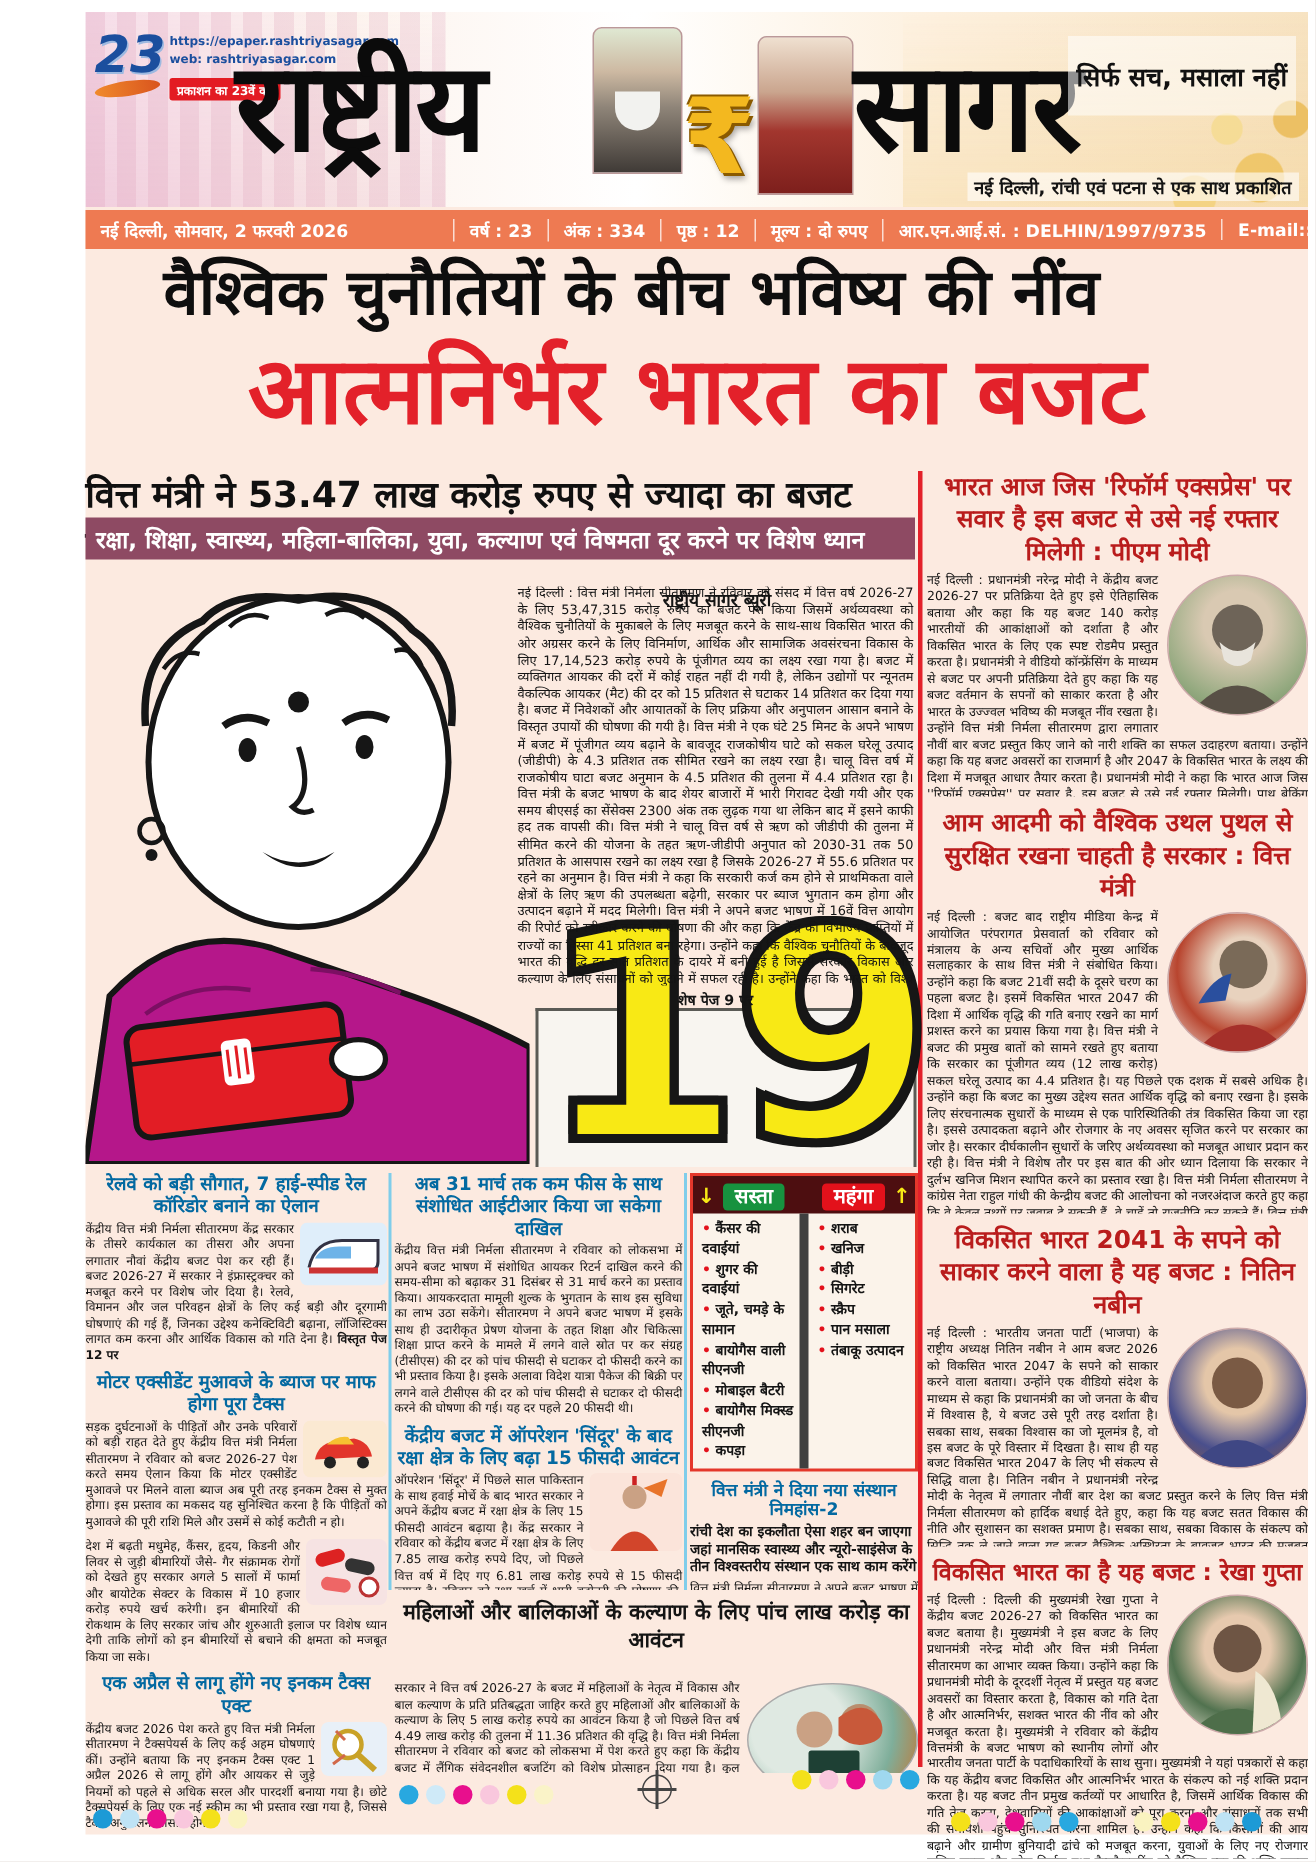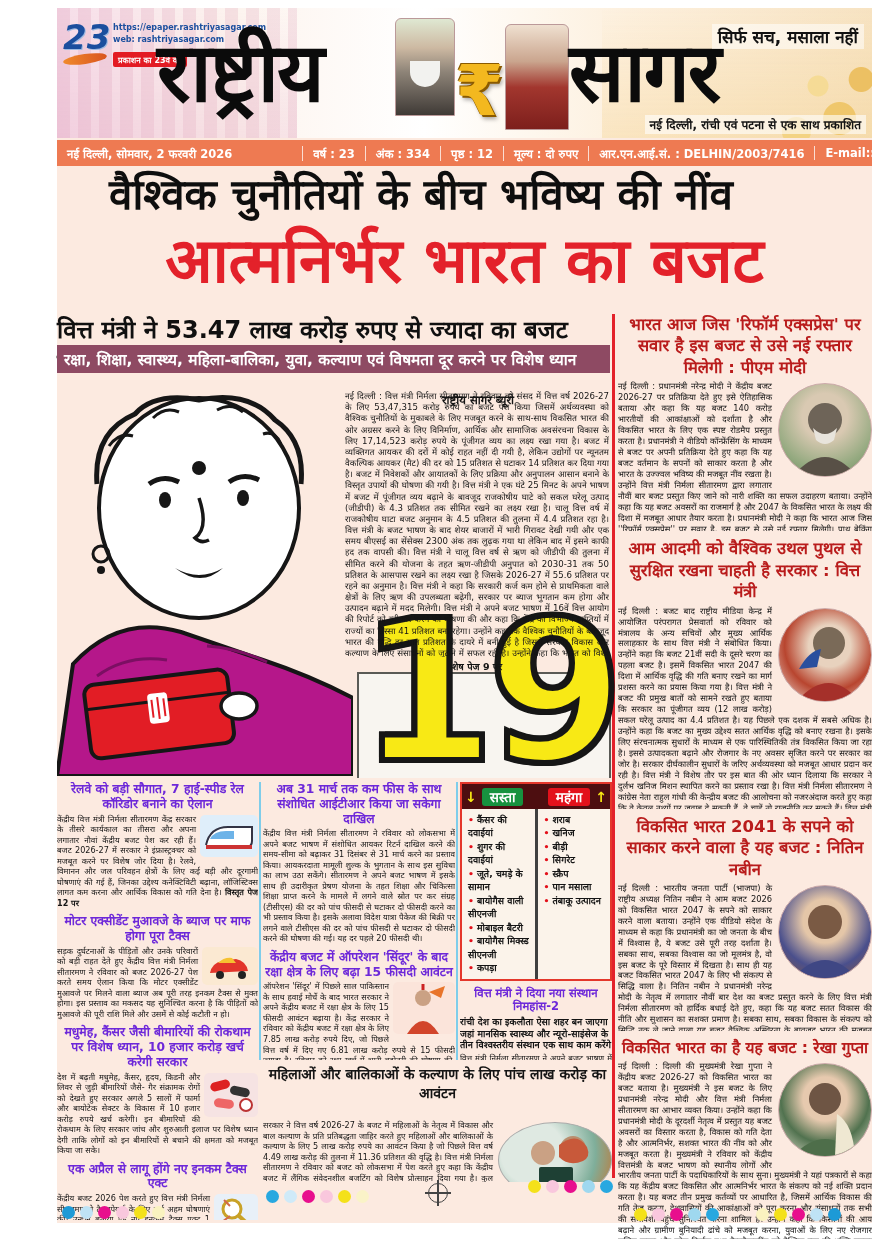--- a/index.html
+++ b/index.html
@@ -37,7 +37,7 @@
   .m-rupee{position:absolute;left:398px;top:48px;font-size:70px;font-weight:800;color:#f3b81f;
            text-shadow:2px 2px 0 #8a5a00,-1px -1px 0 #8a5a00,3px 4px 4px rgba(0,0,0,.35);line-height:1;}
   .m-tagline{position:absolute;right:8px;top:16px;font-size:17px;font-weight:800;color:#111;
-             background:rgba(255,255,255,.55);padding:1px 6px;}
+             background:rgba(255,255,255,.55);padding:15px 6px;}
   .m-publine{position:absolute;right:6px;bottom:4px;font-size:12px;font-weight:800;color:#141414;
              background:rgba(255,255,255,.6);padding:1px 5px;}
   

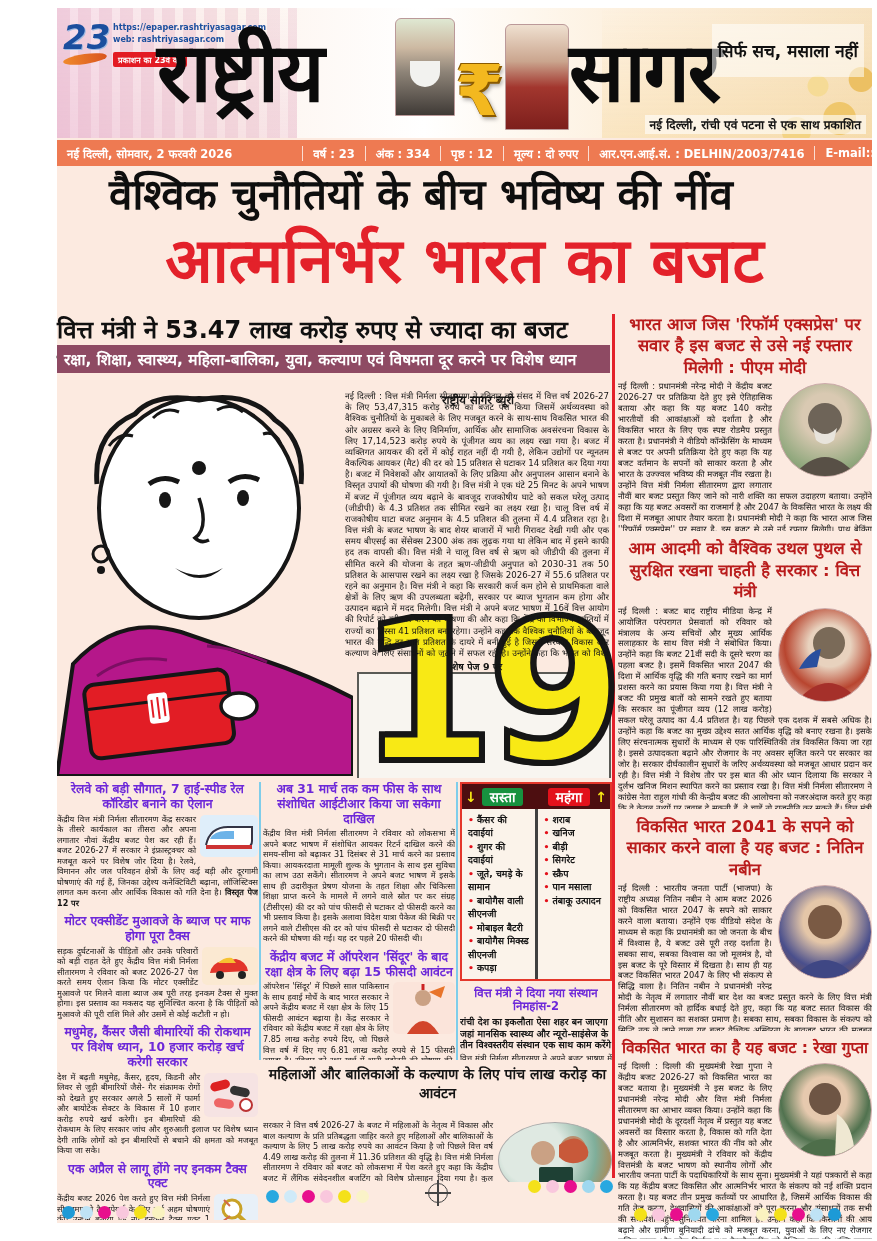--- a/index.html
+++ b/index.html
@@ -154,7 +154,7 @@
     <span class="cell">अंक : 334</span>
     <span class="cell">पृष्ठ : 12</span>
     <span class="cell">मूल्य : दो रुपए</span>
-    <span class="cell">आर.एन.आई.सं. : DELHIN/2003/7416</span>
+    <span class="cell">आर.एन.आई.सं. : DELHIN/1997/9735</span>
     <span class="cell">E-mail:: rashtriyasagar@gmail.com</span>
   </div>
 

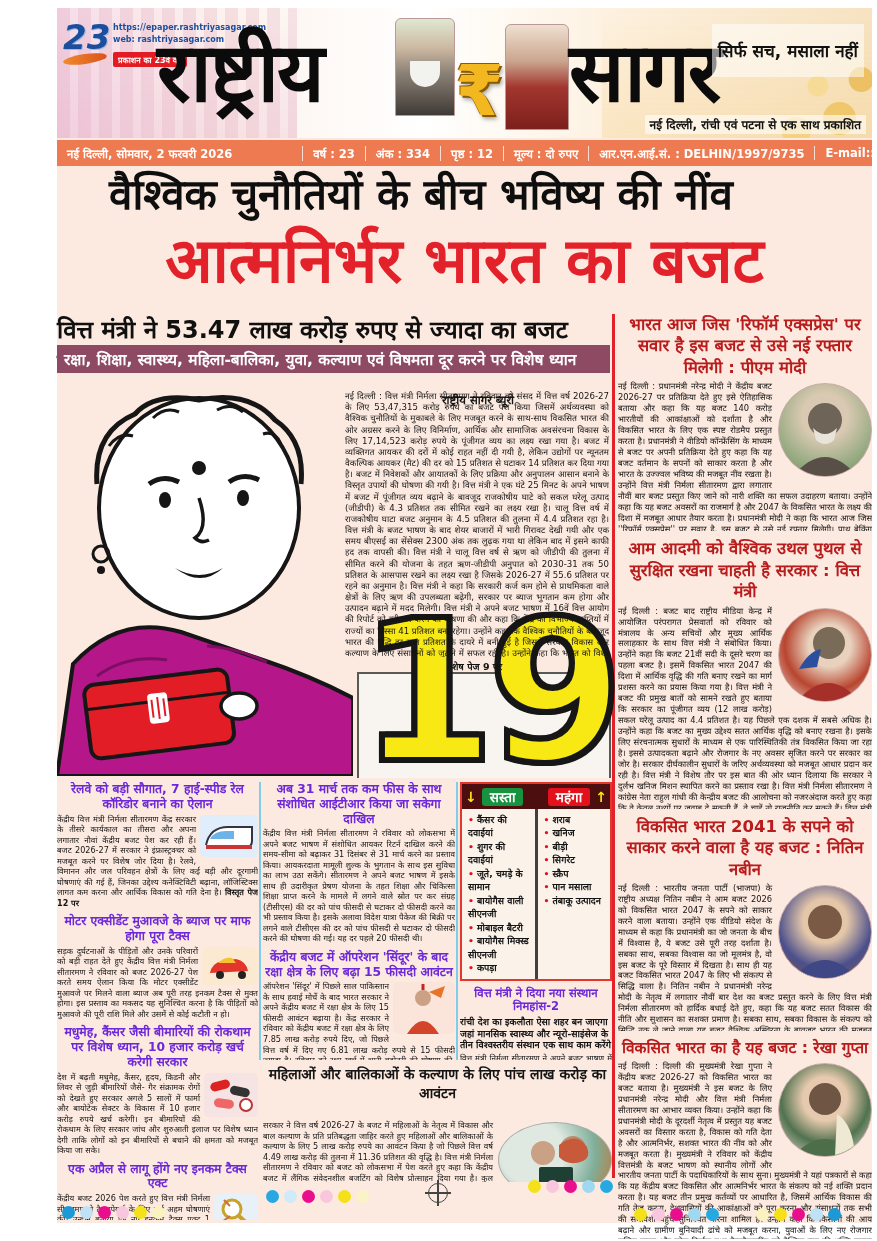--- a/index.html
+++ b/index.html
@@ -87,7 +87,7 @@
   .col3{position:absolute;left:460px;top:782px;width:152px;height:278px;overflow:hidden;}
   .vline-blue{position:absolute;width:2px;background:#7fcdea;top:782px;height:278px;}
   .b-art{margin-bottom:6px;}
-  .b-art .hl{font-size:12.3px;font-weight:800;line-height:1.2;color:#6d28d9;text-align:center;margin-bottom:2px;}
+  .b-art .hl{font-size:12.3px;font-weight:800;line-height:1.2;color:#0369a1;text-align:center;margin-bottom:2px;}
   .b-art .sh{font-size:9.3px;font-weight:800;line-height:1.25;margin:2px 0;}
   .b-art .bd{font-size:8.1px;line-height:1.3;text-align:justify;}
   .b-art .cont{font-weight:800;}

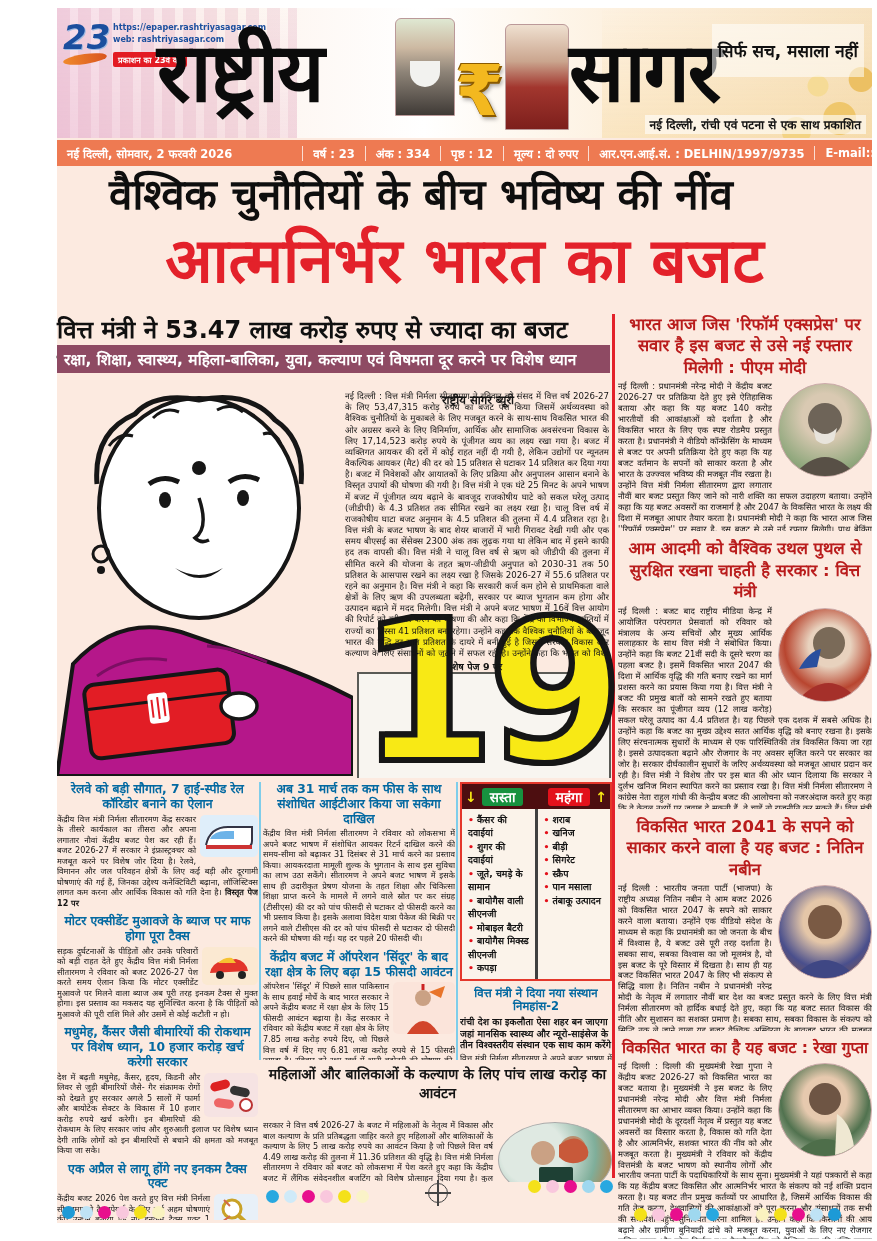--- a/index.html
+++ b/index.html
@@ -101,7 +101,7 @@
   .arrow{color:#f8e915;font-weight:900;font-size:14px;}
   .smcols{display:flex;}
   .smcol{flex:1;padding:4px 3px 4px 6px;}
-  .smcol.left{border-right:3px solid #404040;}
+  .smcol.left{border-right:6px solid #404040;}
   .smitem{font-size:9.3px;font-weight:800;line-height:1.45;color:#141414;}
   .smitem .bu{color:#e3111b;margin-right:3px;}
   

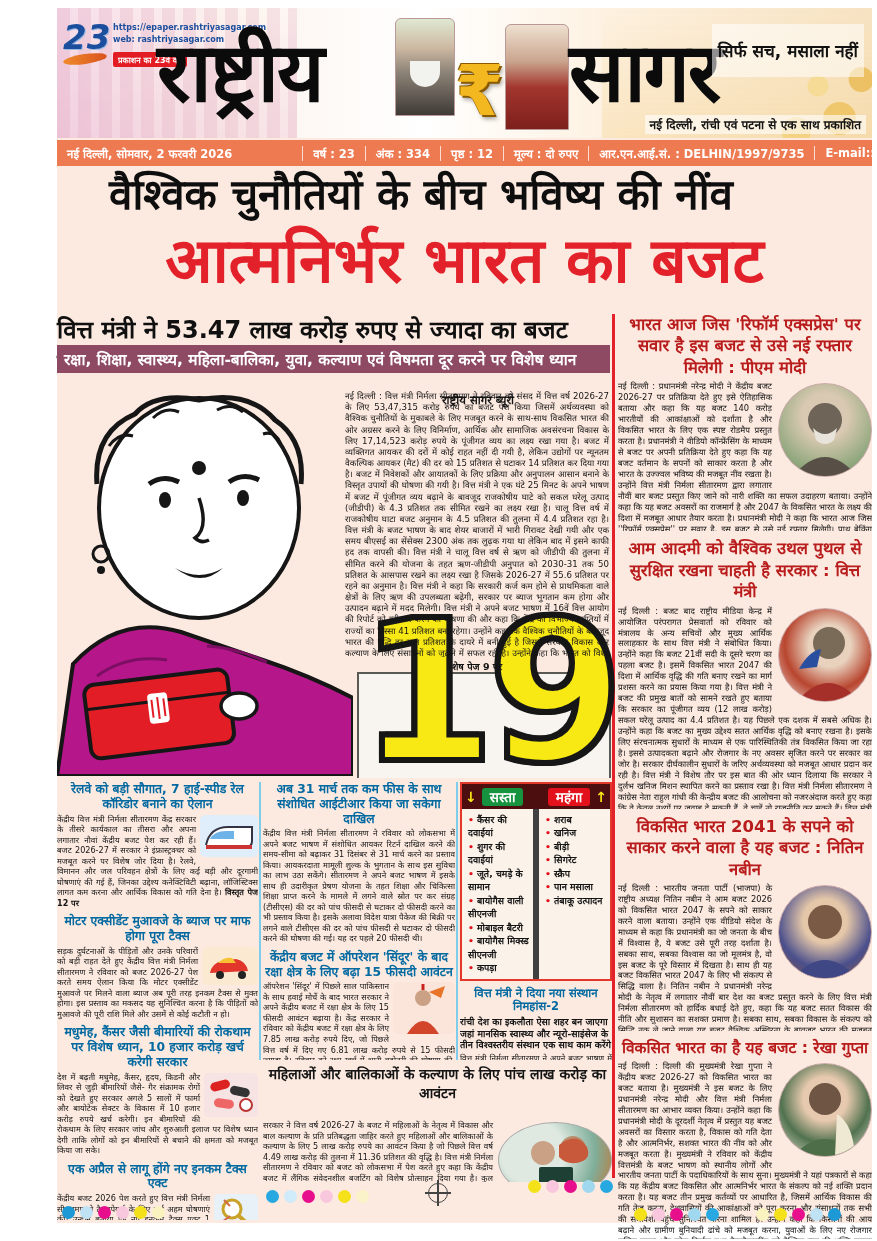--- a/index.html
+++ b/index.html
@@ -291,7 +291,6 @@
     </div>
 
     <div class="b-art">
-      <div class="hl">मधुमेह, कैंसर जैसी बीमारियों की रोकथाम पर विशेष ध्यान, 10 हजार करोड़ खर्च करेगी सरकार</div>
       <div class="bd">
         <svg class="mini" width="54" height="44" viewBox="0 0 54 44">
             <rect width="54" height="44" rx="5" fill="#f6e3e3"></rect>

